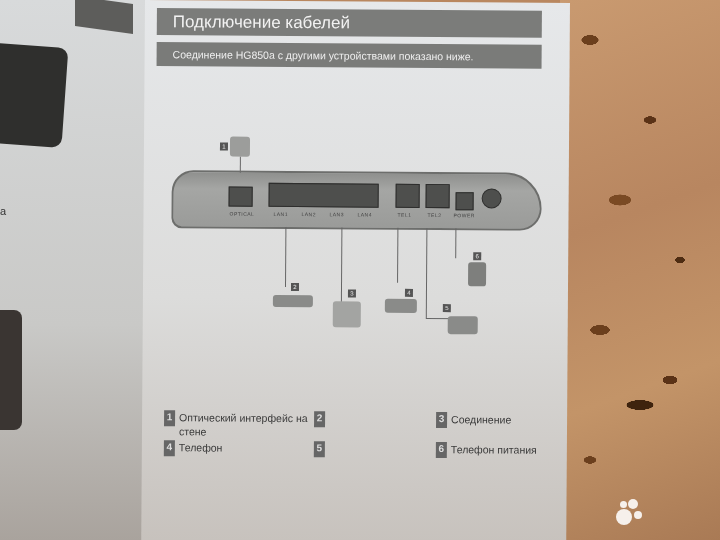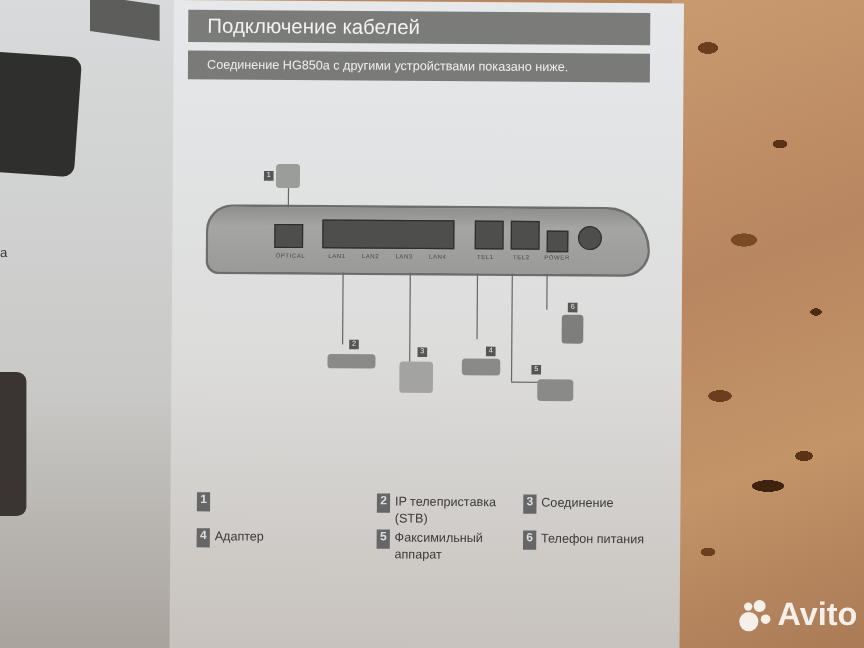--- a/index.html
+++ b/index.html
@@ -100,6 +100,7 @@
   <div class="legend">
     <div class="leg-item" style="left:0;top:0;width:150px;">
       <span class="leg-num">1</span>
+      <span class="leg-text">Оптический интерфейс на стене</span>
     </div>
     <div class="leg-item" style="left:150px;top:0;width:120px;">
       <span class="leg-num">2</span>

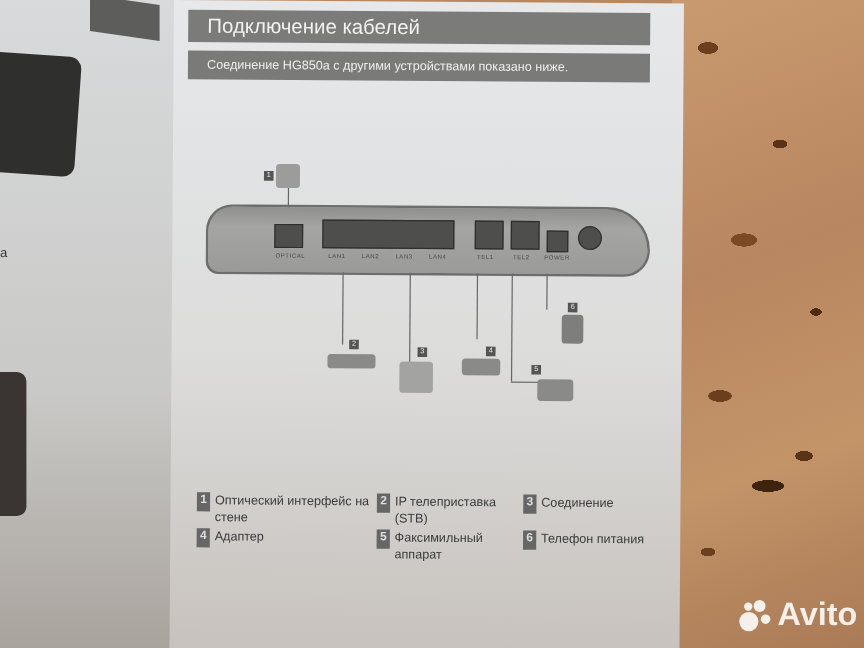--- a/index.html
+++ b/index.html
@@ -104,7 +104,6 @@
     </div>
     <div class="leg-item" style="left:150px;top:0;width:120px;">
       <span class="leg-num">2</span>
-      <span class="leg-text">IP телеприставка (STB)</span>
     </div>
     <div class="leg-item" style="left:272px;top:0;width:120px;">
       <span class="leg-num">3</span>

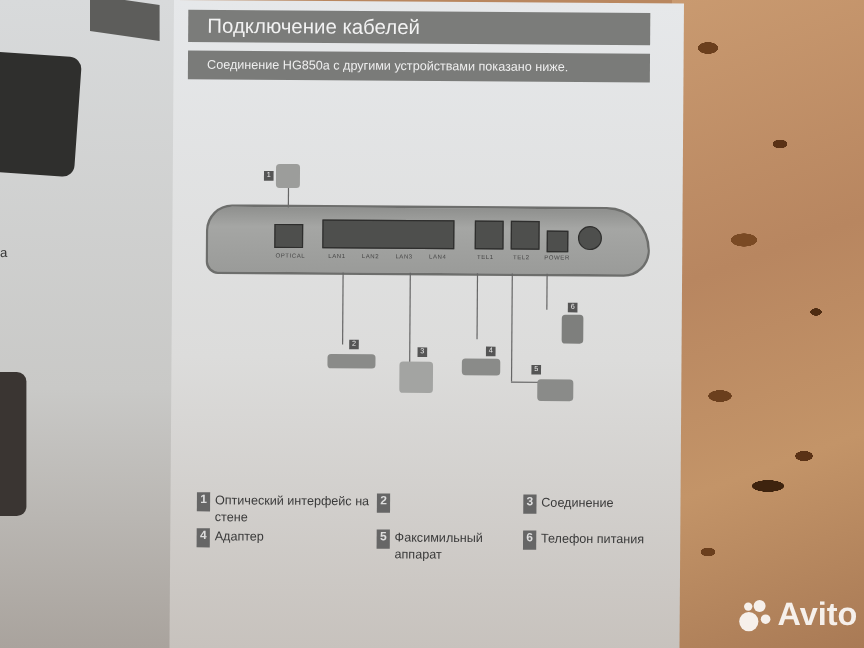--- a/index.html
+++ b/index.html
@@ -111,7 +111,7 @@
     </div>
     <div class="leg-item" style="left:0;top:30px;width:150px;">
       <span class="leg-num">4</span>
-      <span class="leg-text">Адаптер</span>
+      <span class="leg-text">Телефон</span>
     </div>
     <div class="leg-item" style="left:150px;top:30px;width:120px;">
       <span class="leg-num">5</span>

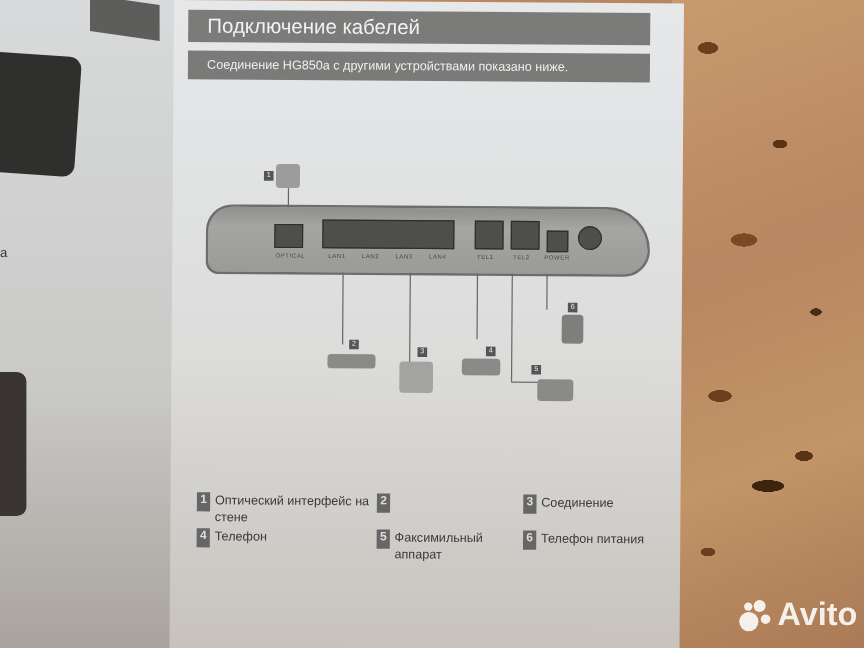--- a/index.html
+++ b/index.html
@@ -115,7 +115,6 @@
     </div>
     <div class="leg-item" style="left:150px;top:30px;width:120px;">
       <span class="leg-num">5</span>
-      <span class="leg-text">Факсимильный аппарат</span>
     </div>
     <div class="leg-item" style="left:272px;top:30px;width:120px;">
       <span class="leg-num">6</span>

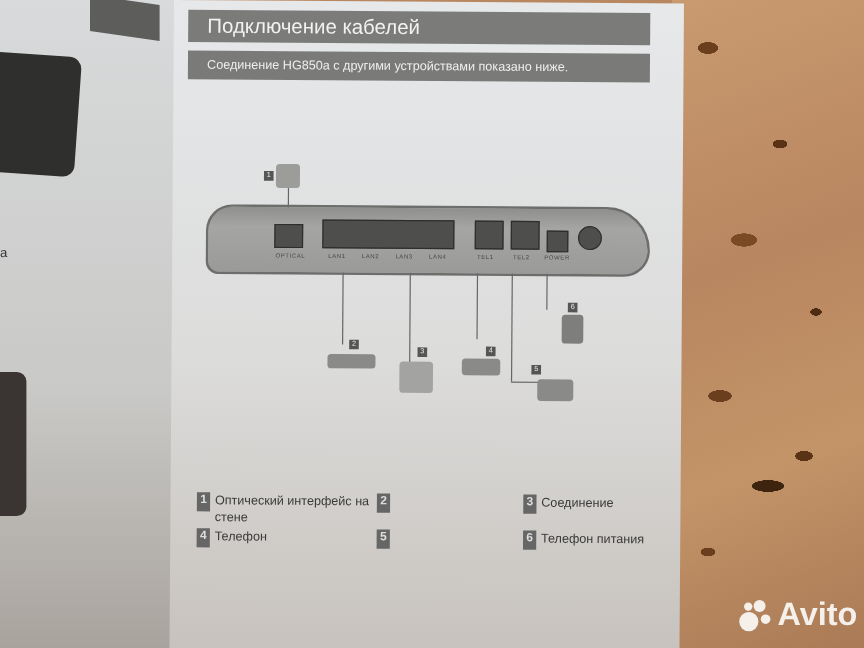--- a/index.html
+++ b/index.html
@@ -130,7 +130,6 @@
     <span style="left:20px;top:14px;width:8px;height:8px;"></span>
     <span style="left:6px;top:4px;width:7px;height:7px;"></span>
   </div>
-  <span>Avito</span>
 </div>
 
 </body></html>

